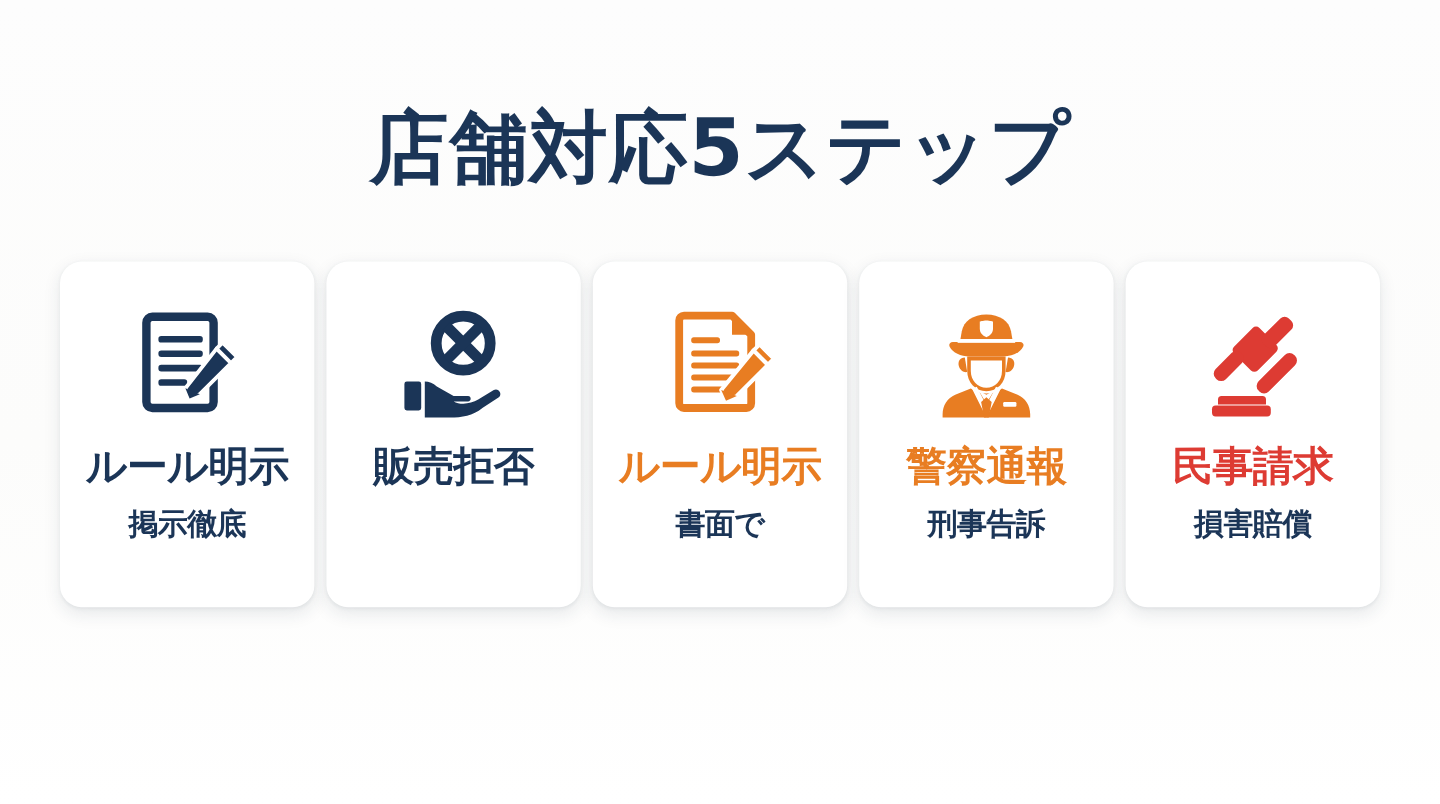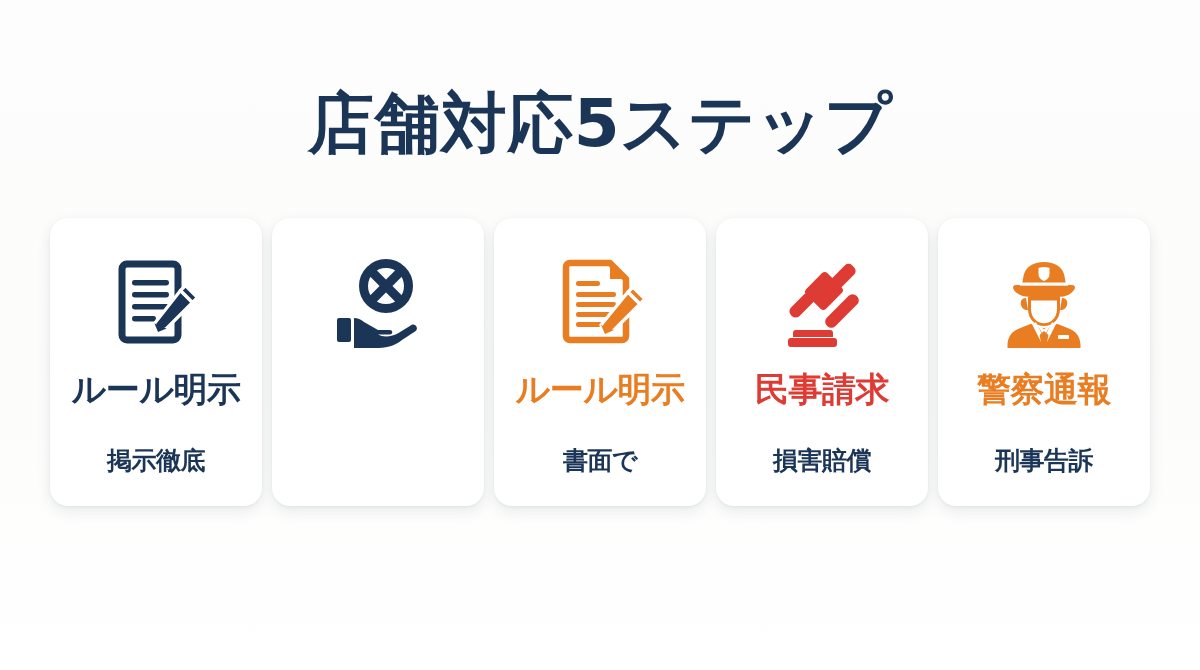--- a/index.html
+++ b/index.html
@@ -154,6 +154,7 @@
                    L72 84 c-8 6.5 -17 8 -27 8 H24 Z" fill="#1b3557"></path>
         </svg>
       </div>
+      <div class="card-title c-navy">販売拒否</div>
     </div>
 
     <div class="card">

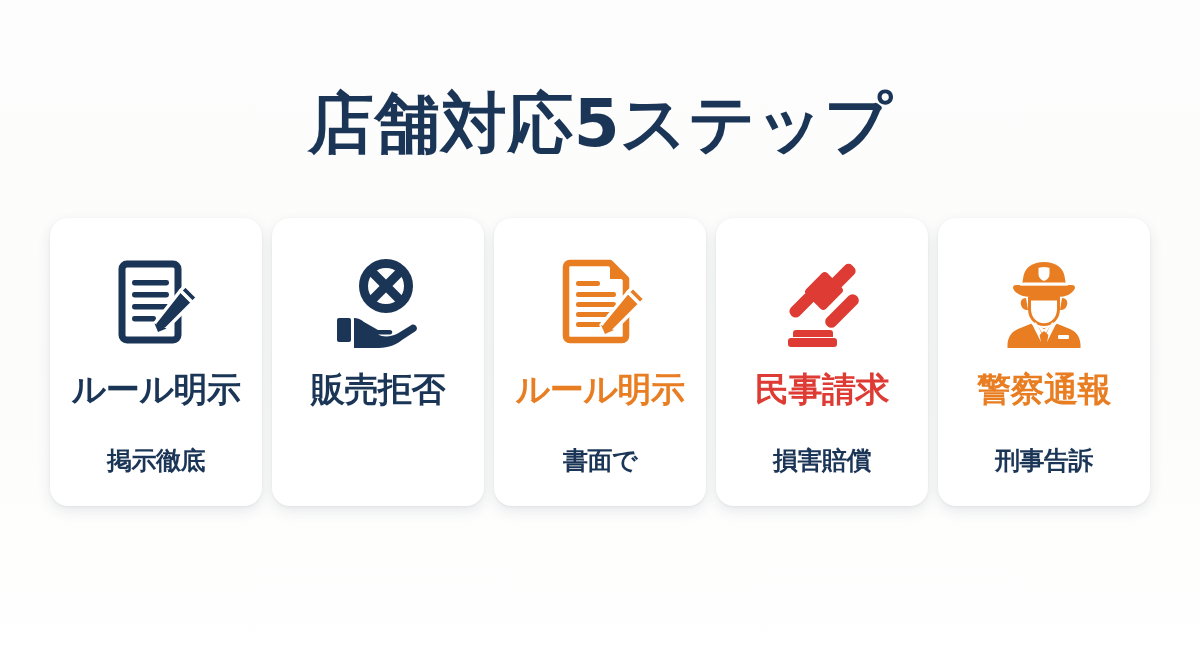--- a/index.html
+++ b/index.html
@@ -185,6 +185,42 @@
     <div class="card">
       <div class="icon-slot">
         <svg width="96" height="96" viewBox="0 0 96 96" aria-hidden="true">
+          <g fill="#e87d22">
+
+            <path d="M48 6 c-11 0 -19 5.5 -20.5 14 l-1.2 7 h43.4 l-1.2 -7 C67 11.5 59 6 48 6 Z"></path>
+
+            <path d="M20 29 h56 c2.4 0 3.6 2 2.6 4 -2.6 5 -9 8 -16.6 8 H34 c-7.6 0 -14 -3 -16.6 -8 -1 -2 0.2 -4 2.6 -4 Z"></path>
+
+            <path d="M30 42 c-4 0 -6 3.2 -5 7 1 3.6 4 5.6 7 5 Z"></path>
+            <path d="M66 42 c4 0 6 3.2 5 7 -1 3.6 -4 5.6 -7 5 Z"></path>
+
+            <path d="M32 41 h32 v12 c0 10 -7 17 -16 17 s-16 -7 -16 -17 Z"></path>
+
+            <path d="M48 72 c-5 0 -9.5 -1.6 -13 -4.2 L22 73 c-6.5 2.6 -10.5 9 -10.5 16.2 V92 h73 v-2.8
+                     c0 -7.2 -4 -13.6 -10.5 -16.2 l-13 -5.2 C57.5 70.4 53 72 48 72 Z"></path>
+          </g>
+
+          <path d="M48 11 c3 0 5.5 1 5.5 1 v6 c0 3.6 -2.6 6 -5.5 7 -2.9 -1 -5.5 -3.4 -5.5 -7 v-6 s2.5 -1 5.5 -1 Z" fill="#ffffff"></path>
+
+          <rect x="24" y="26.5" width="48" height="3.2" fill="#ffffff"></rect>
+
+          <path d="M35 44.5 h26 v8.5 c0 8.4 -5.8 14.2 -13 14.2 s-13 -5.8 -13 -14.2 Z" fill="#ffffff"></path>
+
+          <path d="M41.5 69.5 L48 80 L54.5 69.5 L48 73 Z" fill="#ffffff"></path>
+          <path d="M36 68 L48 92 L60 68 l-4 -1.8 L48 82 L40 66.2 Z" fill="#ffffff"></path>
+
+          <path d="M48 75 l4.4 4 -2.4 13 h-4 l-2.4 -13 Z" fill="#e87d22"></path>
+
+          <rect x="62" y="79" width="11" height="4" rx="1" fill="#ffffff"></rect>
+        </svg>
+      </div>
+      <div class="card-title c-orange">警察通報</div>
+      <div class="card-sub">刑事告訴</div>
+    </div>
+
+    <div class="card">
+      <div class="icon-slot">
+        <svg width="96" height="96" viewBox="0 0 96 96" aria-hidden="true">
           <g fill="#dd3b33">
 
             <rect x="36" y="20" width="28" height="30" rx="4" transform="rotate(45 50 35)"></rect>
@@ -204,42 +240,6 @@
       <div class="card-sub">損害賠償</div>
     </div>
 
-    <div class="card">
-      <div class="icon-slot">
-        <svg width="96" height="96" viewBox="0 0 96 96" aria-hidden="true">
-          <g fill="#e87d22">
-
-            <path d="M48 6 c-11 0 -19 5.5 -20.5 14 l-1.2 7 h43.4 l-1.2 -7 C67 11.5 59 6 48 6 Z"></path>
-
-            <path d="M20 29 h56 c2.4 0 3.6 2 2.6 4 -2.6 5 -9 8 -16.6 8 H34 c-7.6 0 -14 -3 -16.6 -8 -1 -2 0.2 -4 2.6 -4 Z"></path>
-
-            <path d="M30 42 c-4 0 -6 3.2 -5 7 1 3.6 4 5.6 7 5 Z"></path>
-            <path d="M66 42 c4 0 6 3.2 5 7 -1 3.6 -4 5.6 -7 5 Z"></path>
-
-            <path d="M32 41 h32 v12 c0 10 -7 17 -16 17 s-16 -7 -16 -17 Z"></path>
-
-            <path d="M48 72 c-5 0 -9.5 -1.6 -13 -4.2 L22 73 c-6.5 2.6 -10.5 9 -10.5 16.2 V92 h73 v-2.8
-                     c0 -7.2 -4 -13.6 -10.5 -16.2 l-13 -5.2 C57.5 70.4 53 72 48 72 Z"></path>
-          </g>
-
-          <path d="M48 11 c3 0 5.5 1 5.5 1 v6 c0 3.6 -2.6 6 -5.5 7 -2.9 -1 -5.5 -3.4 -5.5 -7 v-6 s2.5 -1 5.5 -1 Z" fill="#ffffff"></path>
-
-          <rect x="24" y="26.5" width="48" height="3.2" fill="#ffffff"></rect>
-
-          <path d="M35 44.5 h26 v8.5 c0 8.4 -5.8 14.2 -13 14.2 s-13 -5.8 -13 -14.2 Z" fill="#ffffff"></path>
-
-          <path d="M41.5 69.5 L48 80 L54.5 69.5 L48 73 Z" fill="#ffffff"></path>
-          <path d="M36 68 L48 92 L60 68 l-4 -1.8 L48 82 L40 66.2 Z" fill="#ffffff"></path>
-
-          <path d="M48 75 l4.4 4 -2.4 13 h-4 l-2.4 -13 Z" fill="#e87d22"></path>
-
-          <rect x="62" y="79" width="11" height="4" rx="1" fill="#ffffff"></rect>
-        </svg>
-      </div>
-      <div class="card-title c-orange">警察通報</div>
-      <div class="card-sub">刑事告訴</div>
-    </div>
-
   </div>
 </div>
 

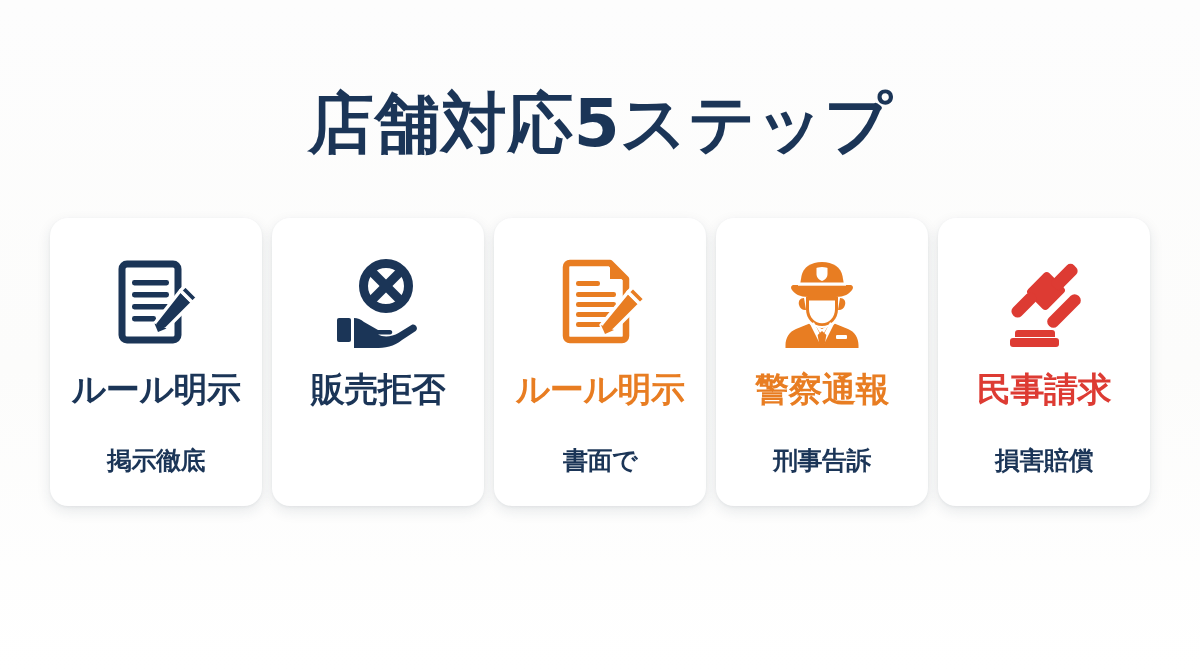--- a/index.html
+++ b/index.html
@@ -94,7 +94,6 @@
     letter-spacing: -0.5px;
     white-space: nowrap;
     color: #1b3557;
-    margin-top: 24px;
   }
 
   

